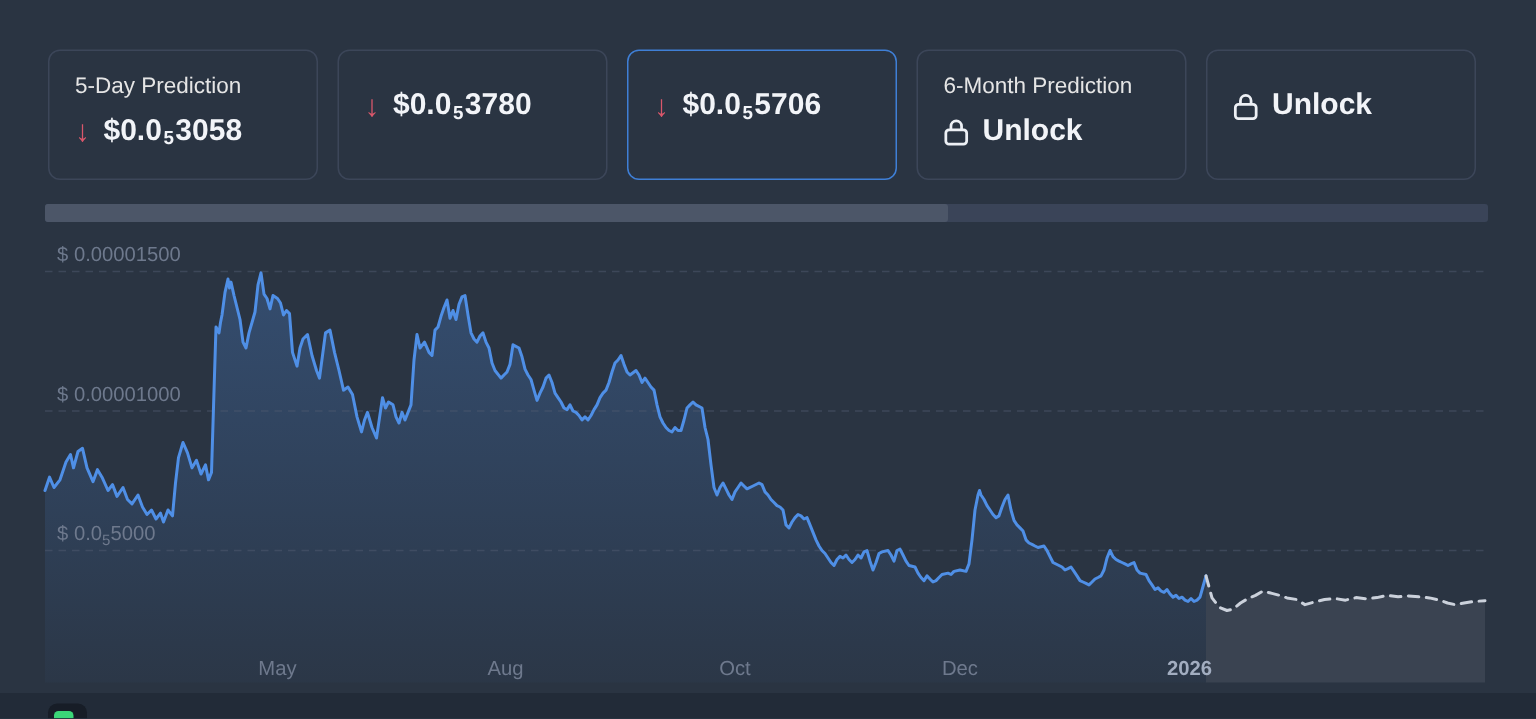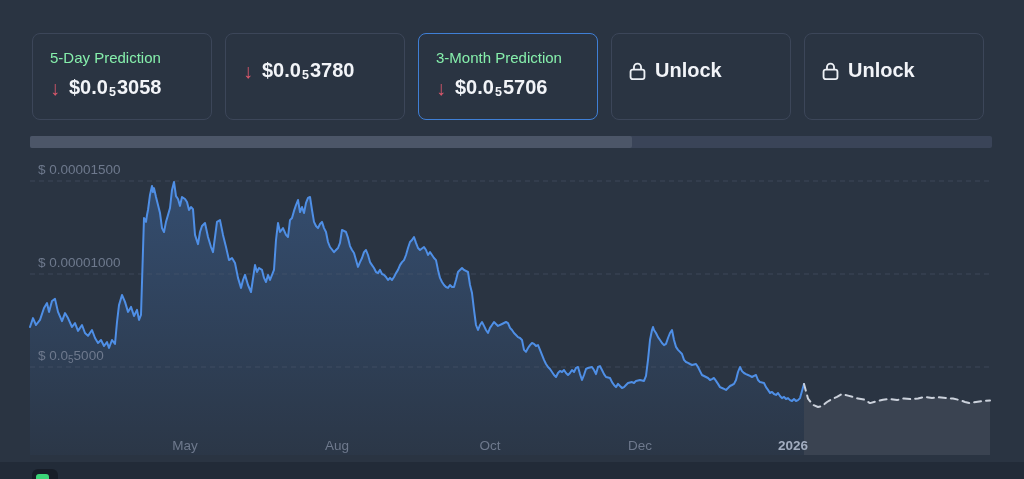--- a/index.html
+++ b/index.html
@@ -11,7 +11,7 @@
   .card{width:180px;height:87px;box-sizing:border-box;border:1px solid #3C4659;border-radius:8px;
         padding:15px 16px 0 17px;cursor:pointer;background:transparent;}
   .card.selected{border-color:#3F7FD6;}
-  .card-title{font-size:15px;color:#86efac;white-space:nowrap;}
+  .card-title{font-size:15px;color:#e5e5e5;white-space:nowrap;}
   .card-value{margin-top:10px;display:flex;align-items:center;color:#F2F4F8;
               font-size:20px;font-weight:700;white-space:nowrap;}
   .arrow{color:#D9576B;font-size:20px;font-weight:400;margin-right:9px;line-height:1;}

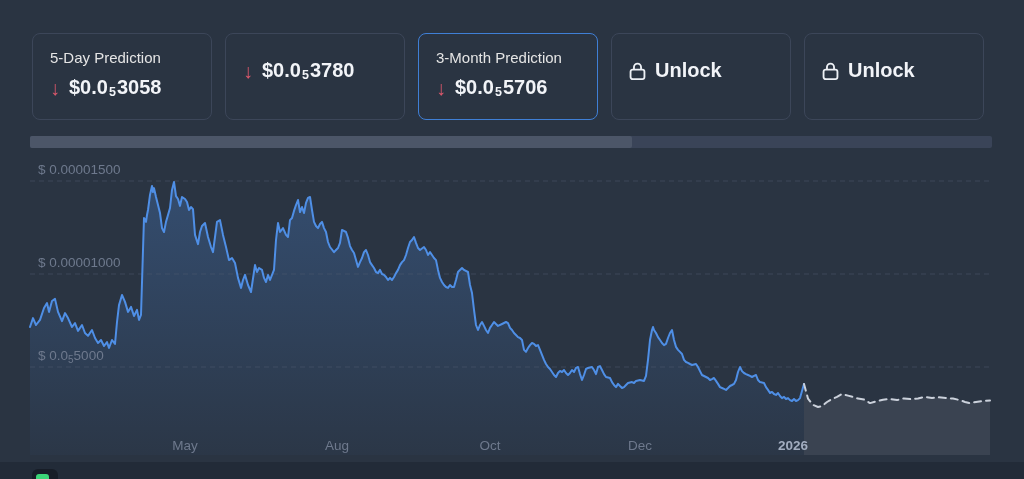--- a/index.html
+++ b/index.html
@@ -57,7 +57,6 @@
         </div>
       </div>
       <div class="card selected">
-        <div class="card-title">3-Month Prediction</div>
         <div class="card-value">
           <span class="arrow">↓</span>
           <span>$0.0</span>

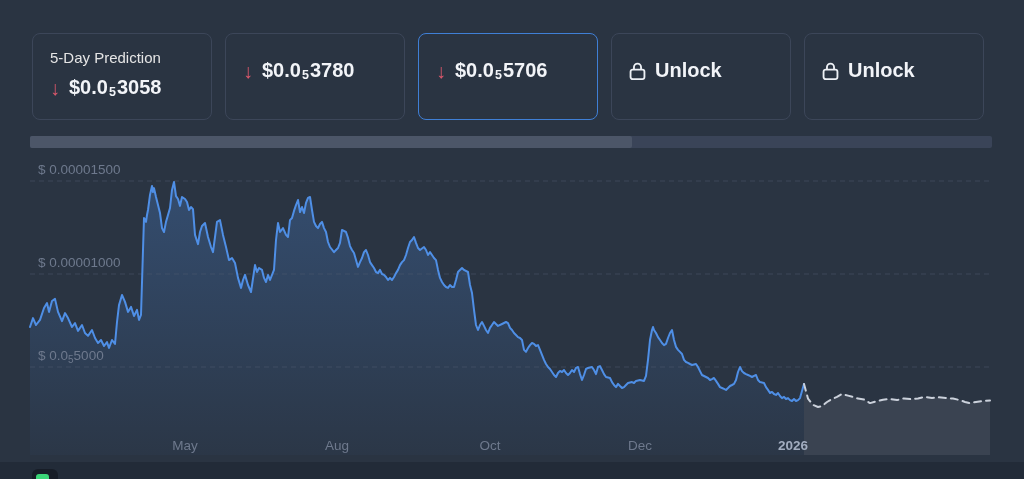--- a/index.html
+++ b/index.html
@@ -65,6 +65,7 @@
         </div>
       </div>
       <div class="card">
+        <div class="card-title">6-Month Prediction</div>
         <div class="card-value">
           <span class="lock">
             <svg width="17" height="20" viewBox="0 0 24 27">

